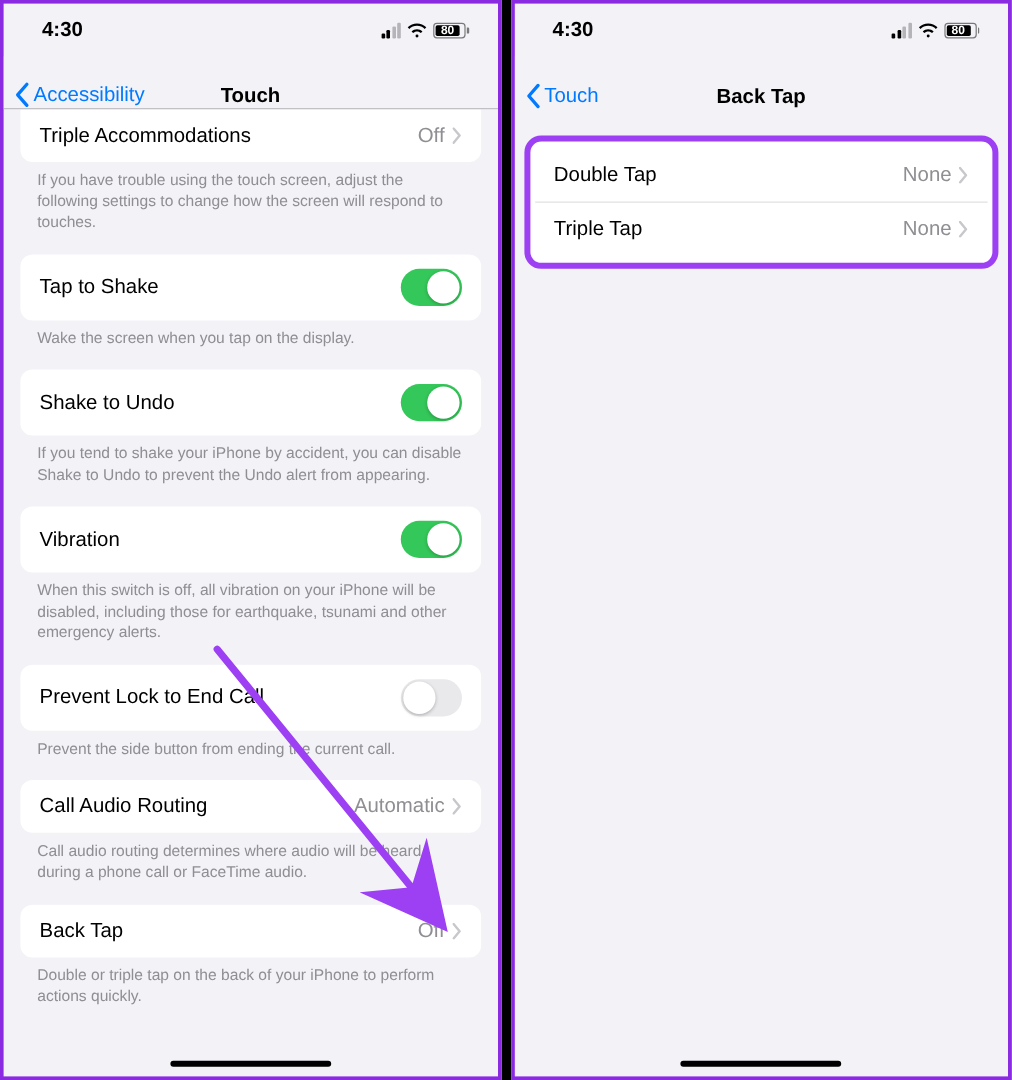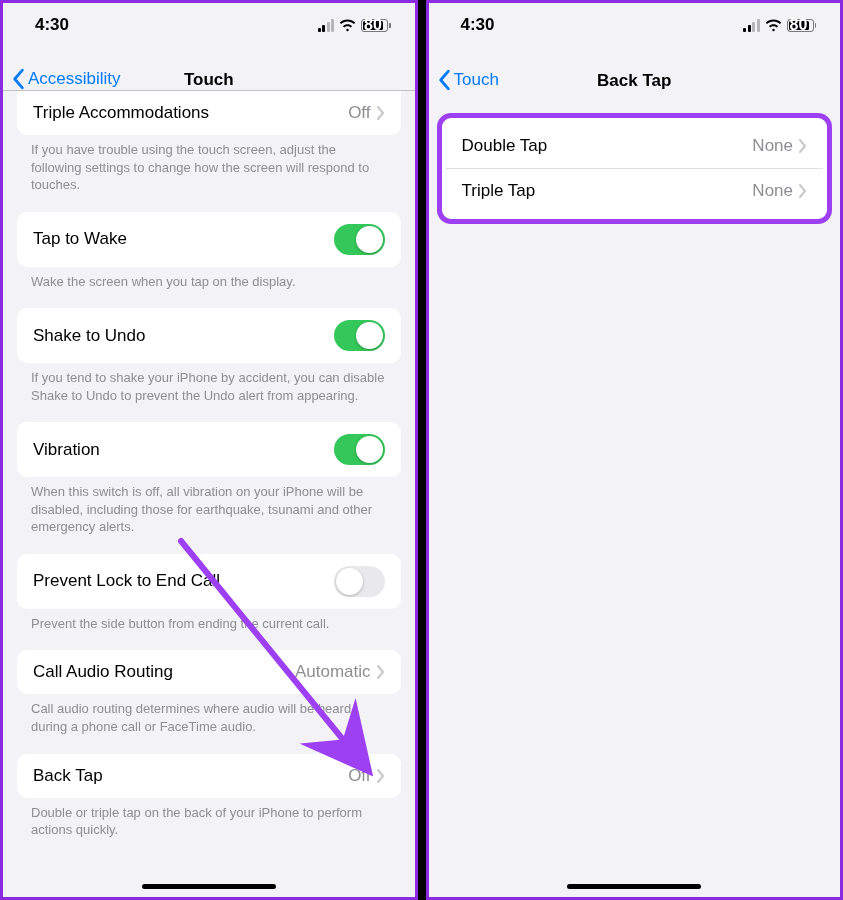--- a/index.html
+++ b/index.html
@@ -36,7 +36,7 @@
 .wifi-icon { width: 17px; height: 13px; }
 .battery-wrap { display: flex; align-items: center; gap: 1px; }
 .battery-icon { width: 27px; height: 13px; border: 1px solid rgba(0,0,0,0.5); border-radius: 3px; position: relative; }
-.battery-fill { position: absolute; left: 1px; top: 1px; bottom: 1px; width: 80%; background: #000; border-radius: 1.5px; display: flex; align-items: center; justify-content: center; color: #fff; font-size: 16px; font-weight: 600; }
+.battery-fill { position: absolute; left: 1px; top: 1px; bottom: 1px; width: 80%; background: #000; border-radius: 1.5px; display: flex; align-items: center; justify-content: center; color: #fff; font-size: 10px; font-weight: 600; }
 .battery-tip { width: 1.5px; height: 5px; background: rgba(0,0,0,0.5); border-radius: 0 1px 1px 0; }
 
 .nav-bar {

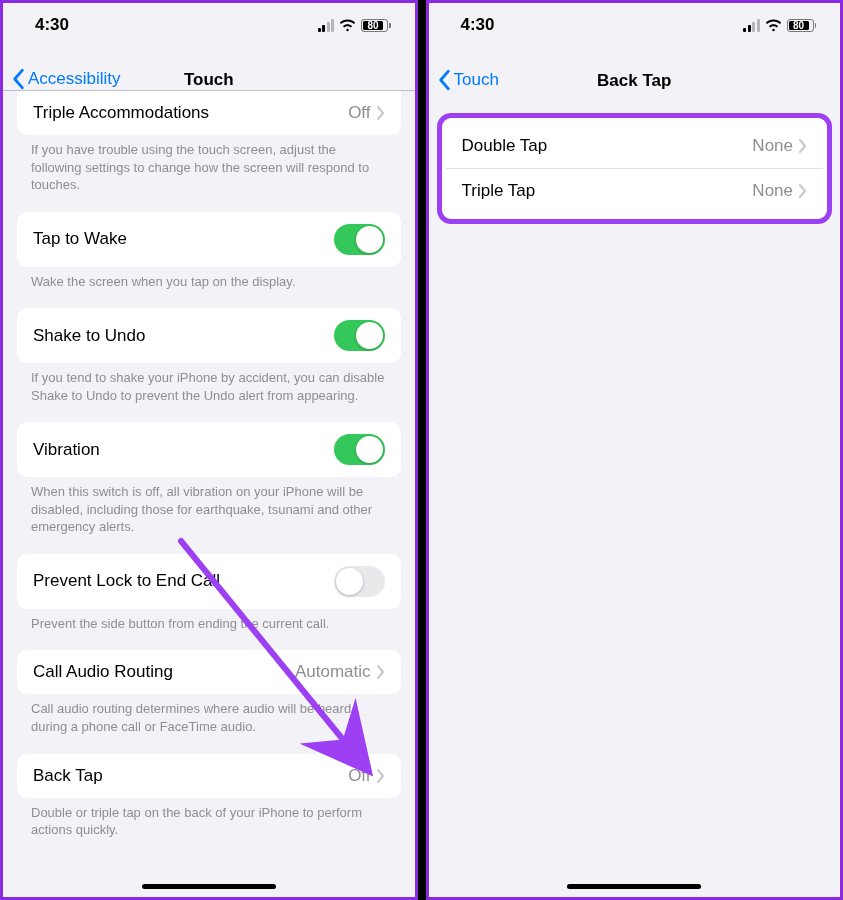--- a/index.html
+++ b/index.html
@@ -191,7 +191,7 @@
 
     <div class="group">
       <div class="cell">
-        <span class="cell-label">Tap to Wake</span>
+        <span class="cell-label">Tap to Shake</span>
         <div class="toggle on">
             <div class="knob"></div>
           </div>

